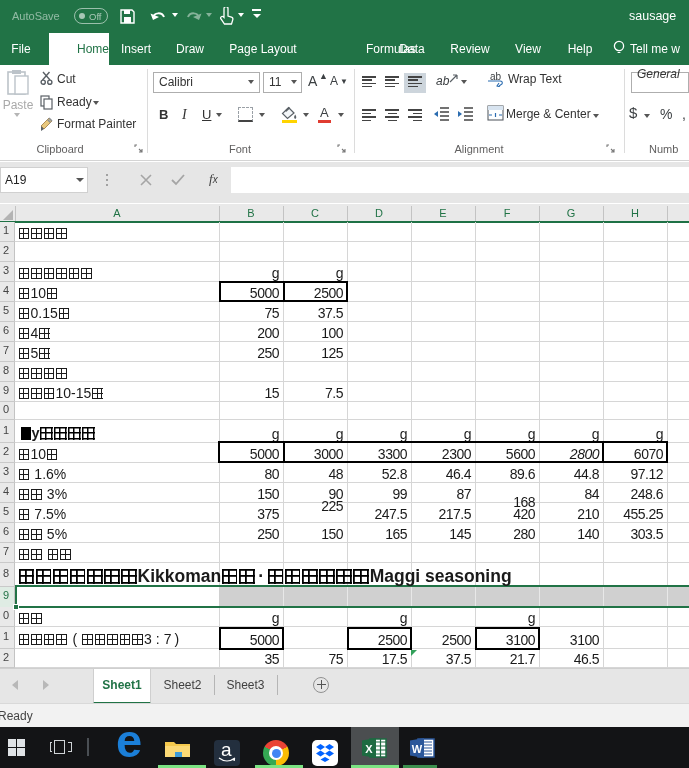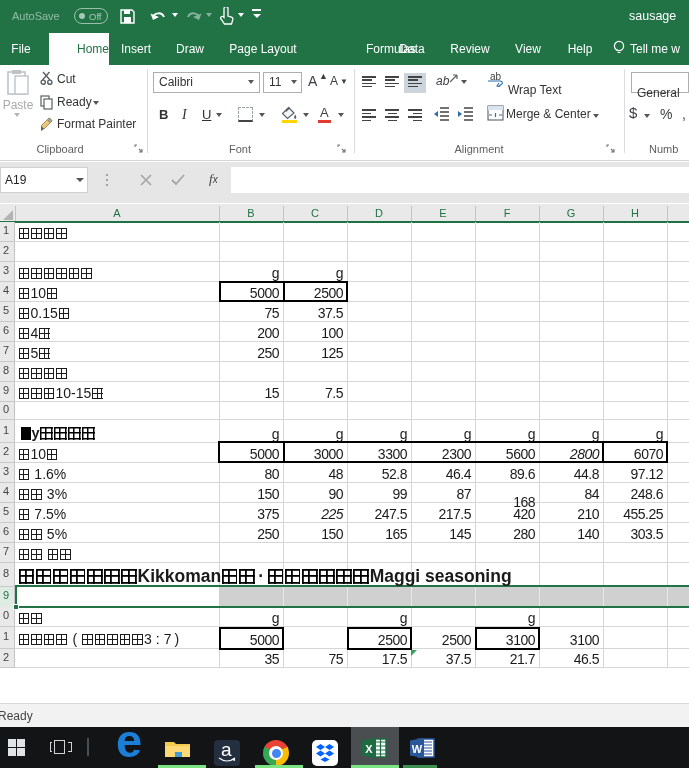--- a/index.html
+++ b/index.html
@@ -184,7 +184,7 @@
  <svg class="ab" style="left:488px;top:14px;" width="16" height="8" viewBox="0 0 16 8">
         <path d="M0 2 h12 M12 2 q3 0 2 3 l-3 2 M11 4 l-2 3 l3 1" stroke="#2b6cb0" stroke-width="1.1" fill="none"></path>
       </svg>
- <span class="ab" style="left:508px;top:18px;">Wrap Text</span>
+ <span class="ab" style="left:508px;top:7px;">Wrap Text</span>
  <svg class="ab" style="left:434px;top:42px;" width="16" height="14" viewBox="0 0 16 14">
   <path d="M6 1 h9 M6 5 h9 M6 9 h9 M6 13 h9" stroke="#444" stroke-width="1.4"></path>
   <path d="M0 7 L4 4 v6 Z" fill="#2b6cb0"></path>

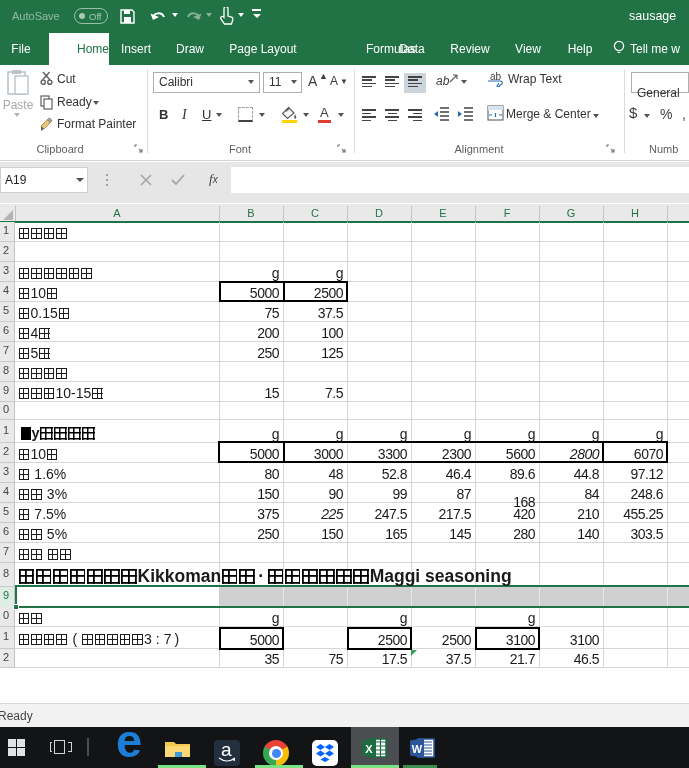--- a/index.html
+++ b/index.html
@@ -202,7 +202,7 @@
  <span class="ab" style="left:593px;top:49px;width:0;height:0;border-left:3.5px solid transparent;border-right:3.5px solid transparent;border-top:4px solid #555;"></span>
 
  <span class="ab" style="left:631px;top:7px;width:58px;height:21px;background:#fff;border:1px solid #aeaeae;"></span>
- <span class="ab" style="left:637px;top:21px;">General</span>
+ <span class="ab" style="left:637px;top:2px;font-style:italic;">General</span>
  <span class="ab" style="left:629px;top:39px;font-size:15px;color:#3c4043;">$</span>
  <span class="ab" style="left:644px;top:49px;width:0;height:0;border-left:3.5px solid transparent;border-right:3.5px solid transparent;border-top:4px solid #555;"></span>
  <span class="ab" style="left:660px;top:41px;font-size:14px;color:#3c4043;">%</span>

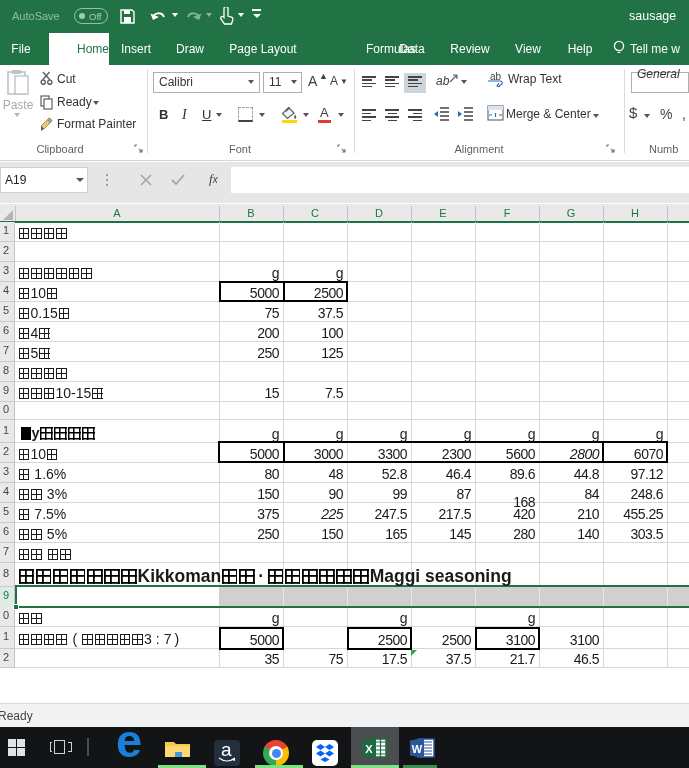--- a/index.html
+++ b/index.html
@@ -388,7 +388,7 @@
 <span class="num" style="left:603px;top:284px;width:60px;">248.6</span>
 <span class="txt" style="left:18px;top:304px;"><i class="c"></i> 7.5%</span>
 <span class="num" style="left:219px;top:304px;width:60px;">375</span>
-<span class="num" style="left:283px;top:304px;width:60px;font-style:italic;">225</span>
+<span class="num" style="left:283px;top:296px;width:60px;">225</span>
 <span class="num" style="left:347px;top:304px;width:60px;">247.5</span>
 <span class="num" style="left:411px;top:304px;width:60px;">217.5</span>
 <span class="num" style="left:475px;top:304px;width:60px;">420</span>

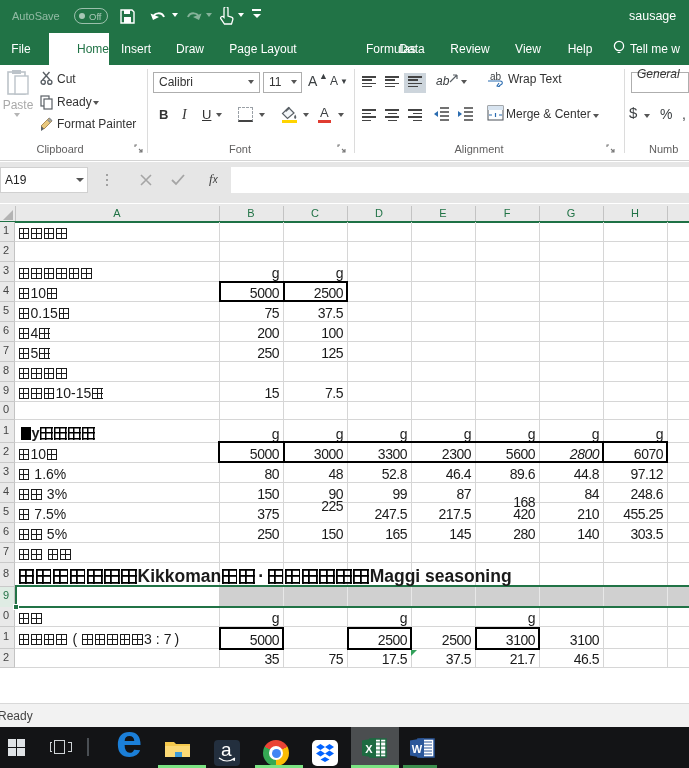--- a/index.html
+++ b/index.html
@@ -431,6 +431,19 @@
 <span class="ab" style="left:475px;top:424px;width:65px;height:23px;border:2px solid #000;"></span>
 </div>
 
+<div class="ab" style="left:0;top:668px;width:689px;height:35px;background:#e6e6e6;border-top:1px solid #cfcfcf;">
+ <span class="ab" style="left:12px;top:11px;width:0;height:0;border-top:5px solid transparent;border-bottom:5px solid transparent;border-right:6px solid #b8b8b8;"></span>
+ <span class="ab" style="left:43px;top:11px;width:0;height:0;border-top:5px solid transparent;border-bottom:5px solid transparent;border-left:6px solid #b8b8b8;"></span>
+ <span class="ab" style="left:93px;top:0px;width:58px;height:35px;background:#fff;border-bottom:2px solid #217346;border-left:1px solid #cfcfcf;border-right:1px solid #cfcfcf;"></span>
+ <span class="ab" style="left:93px;top:9px;width:58px;text-align:center;font-size:12px;font-weight:bold;color:#217346;">Sheet1</span>
+ <span class="ab" style="left:160px;top:9px;width:45px;text-align:center;font-size:12px;color:#3f3f3f;">Sheet2</span>
+ <span class="ab" style="left:214px;top:6px;width:1px;height:20px;background:#b5b5b5;"></span>
+ <span class="ab" style="left:223px;top:9px;width:45px;text-align:center;font-size:12px;color:#3f3f3f;">Sheet3</span>
+ <span class="ab" style="left:277px;top:6px;width:1px;height:20px;background:#b5b5b5;"></span>
+ <span class="ab" style="left:313px;top:8px;width:16px;height:16px;border:1px solid #919191;border-radius:50%;"></span>
+ <span class="ab" style="left:317px;top:15px;width:9px;height:1.4px;background:#555;"></span>
+ <span class="ab" style="left:320.8px;top:11px;width:1.4px;height:9px;background:#555;"></span>
+</div>
 
 <div class="ab" style="left:0;top:703px;width:689px;height:24px;background:#f2f2f2;border-top:1px solid #d9d9d9;">
  <span class="ab" style="left:-2px;top:5px;font-size:12px;color:#444;">Ready</span>

